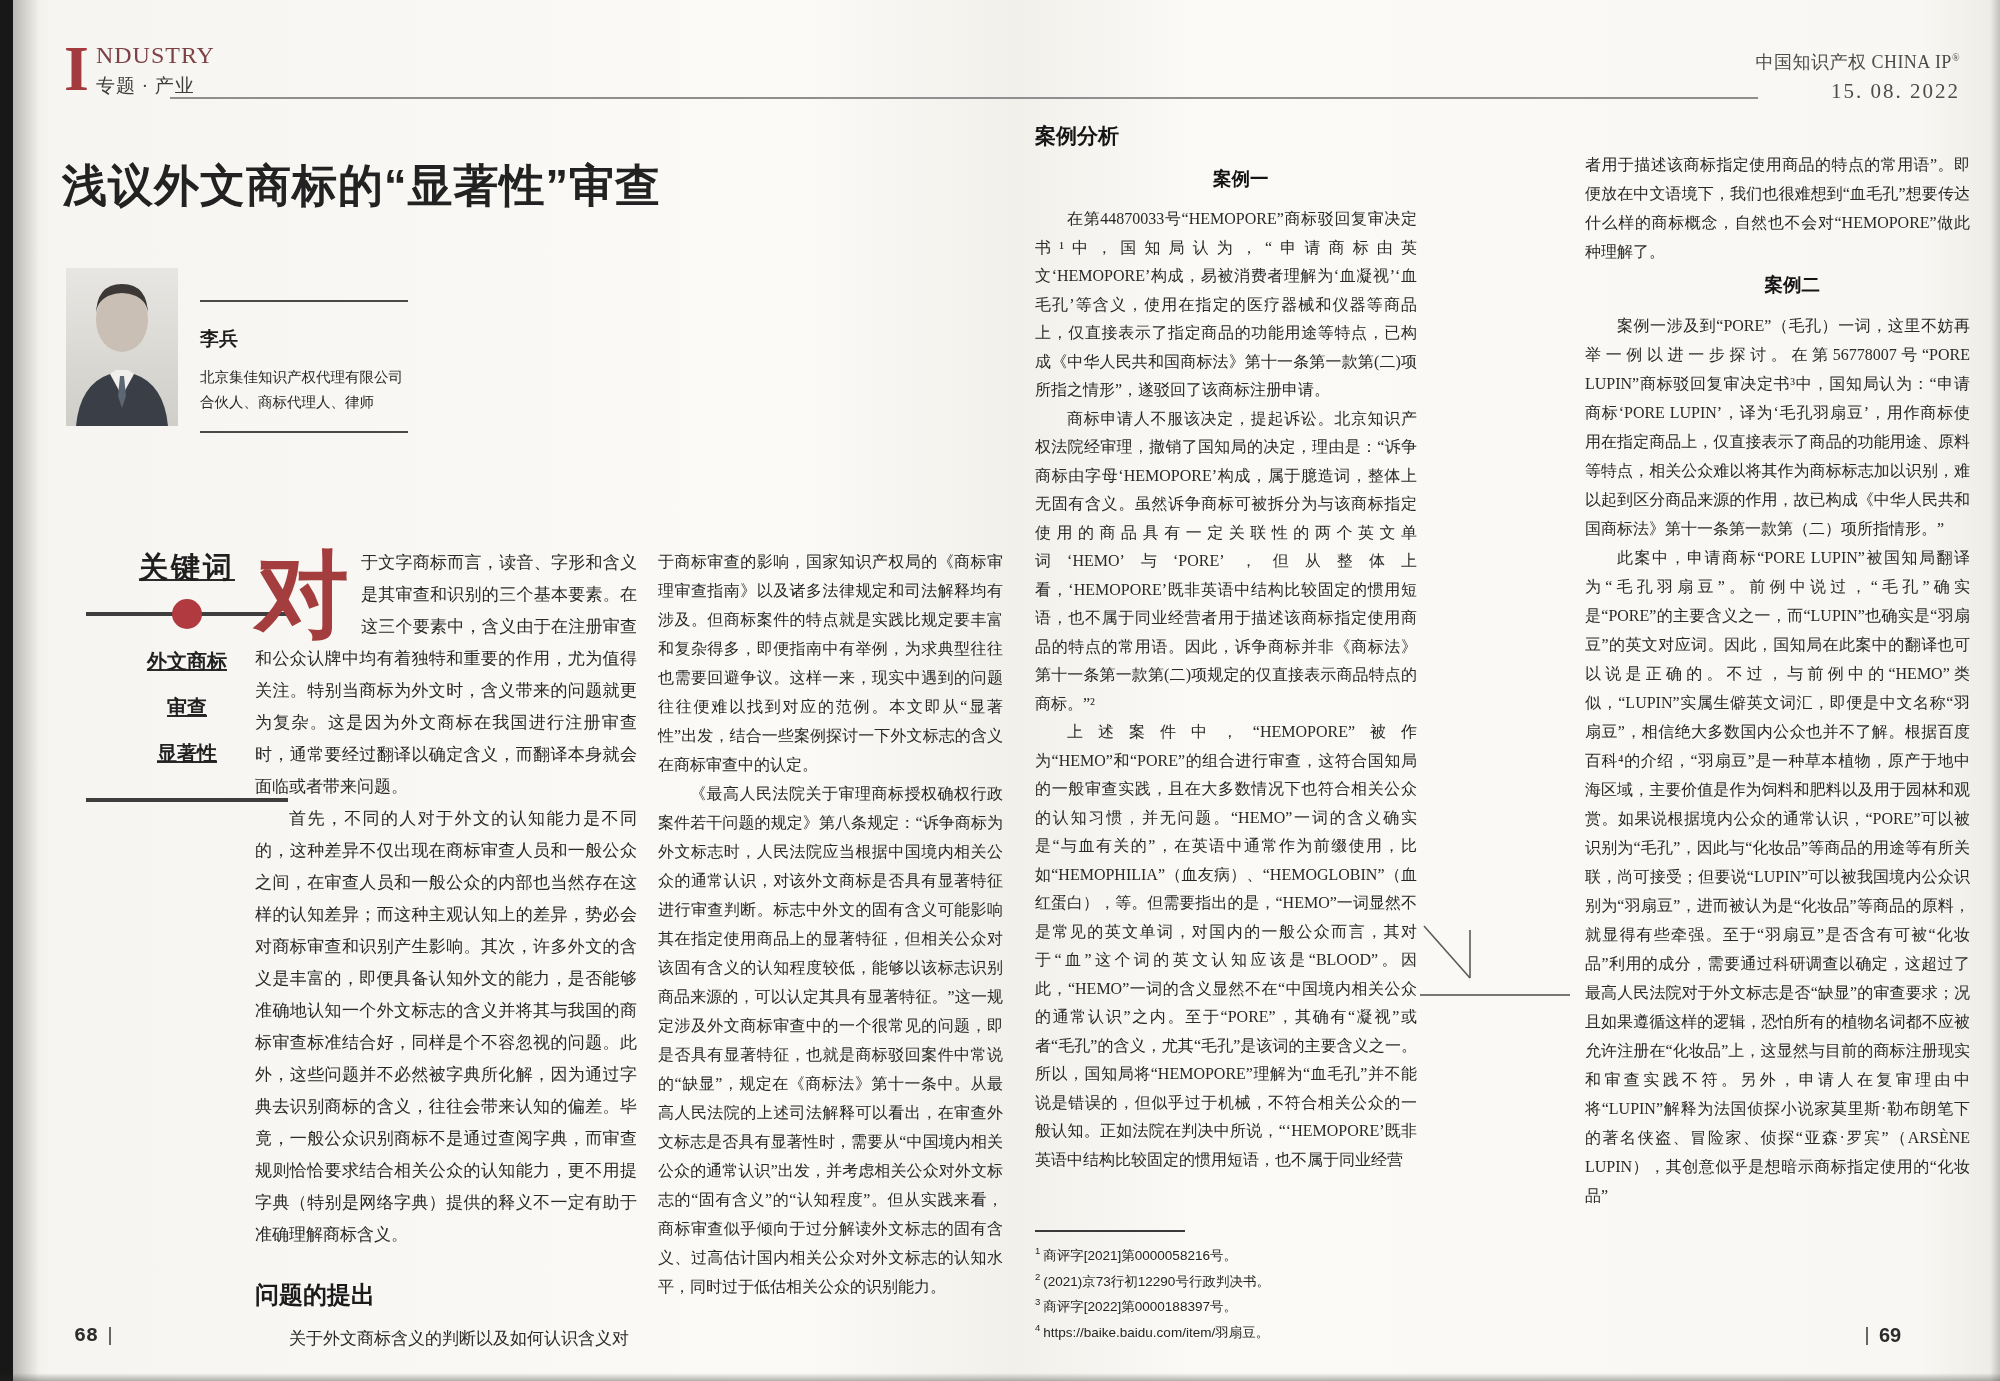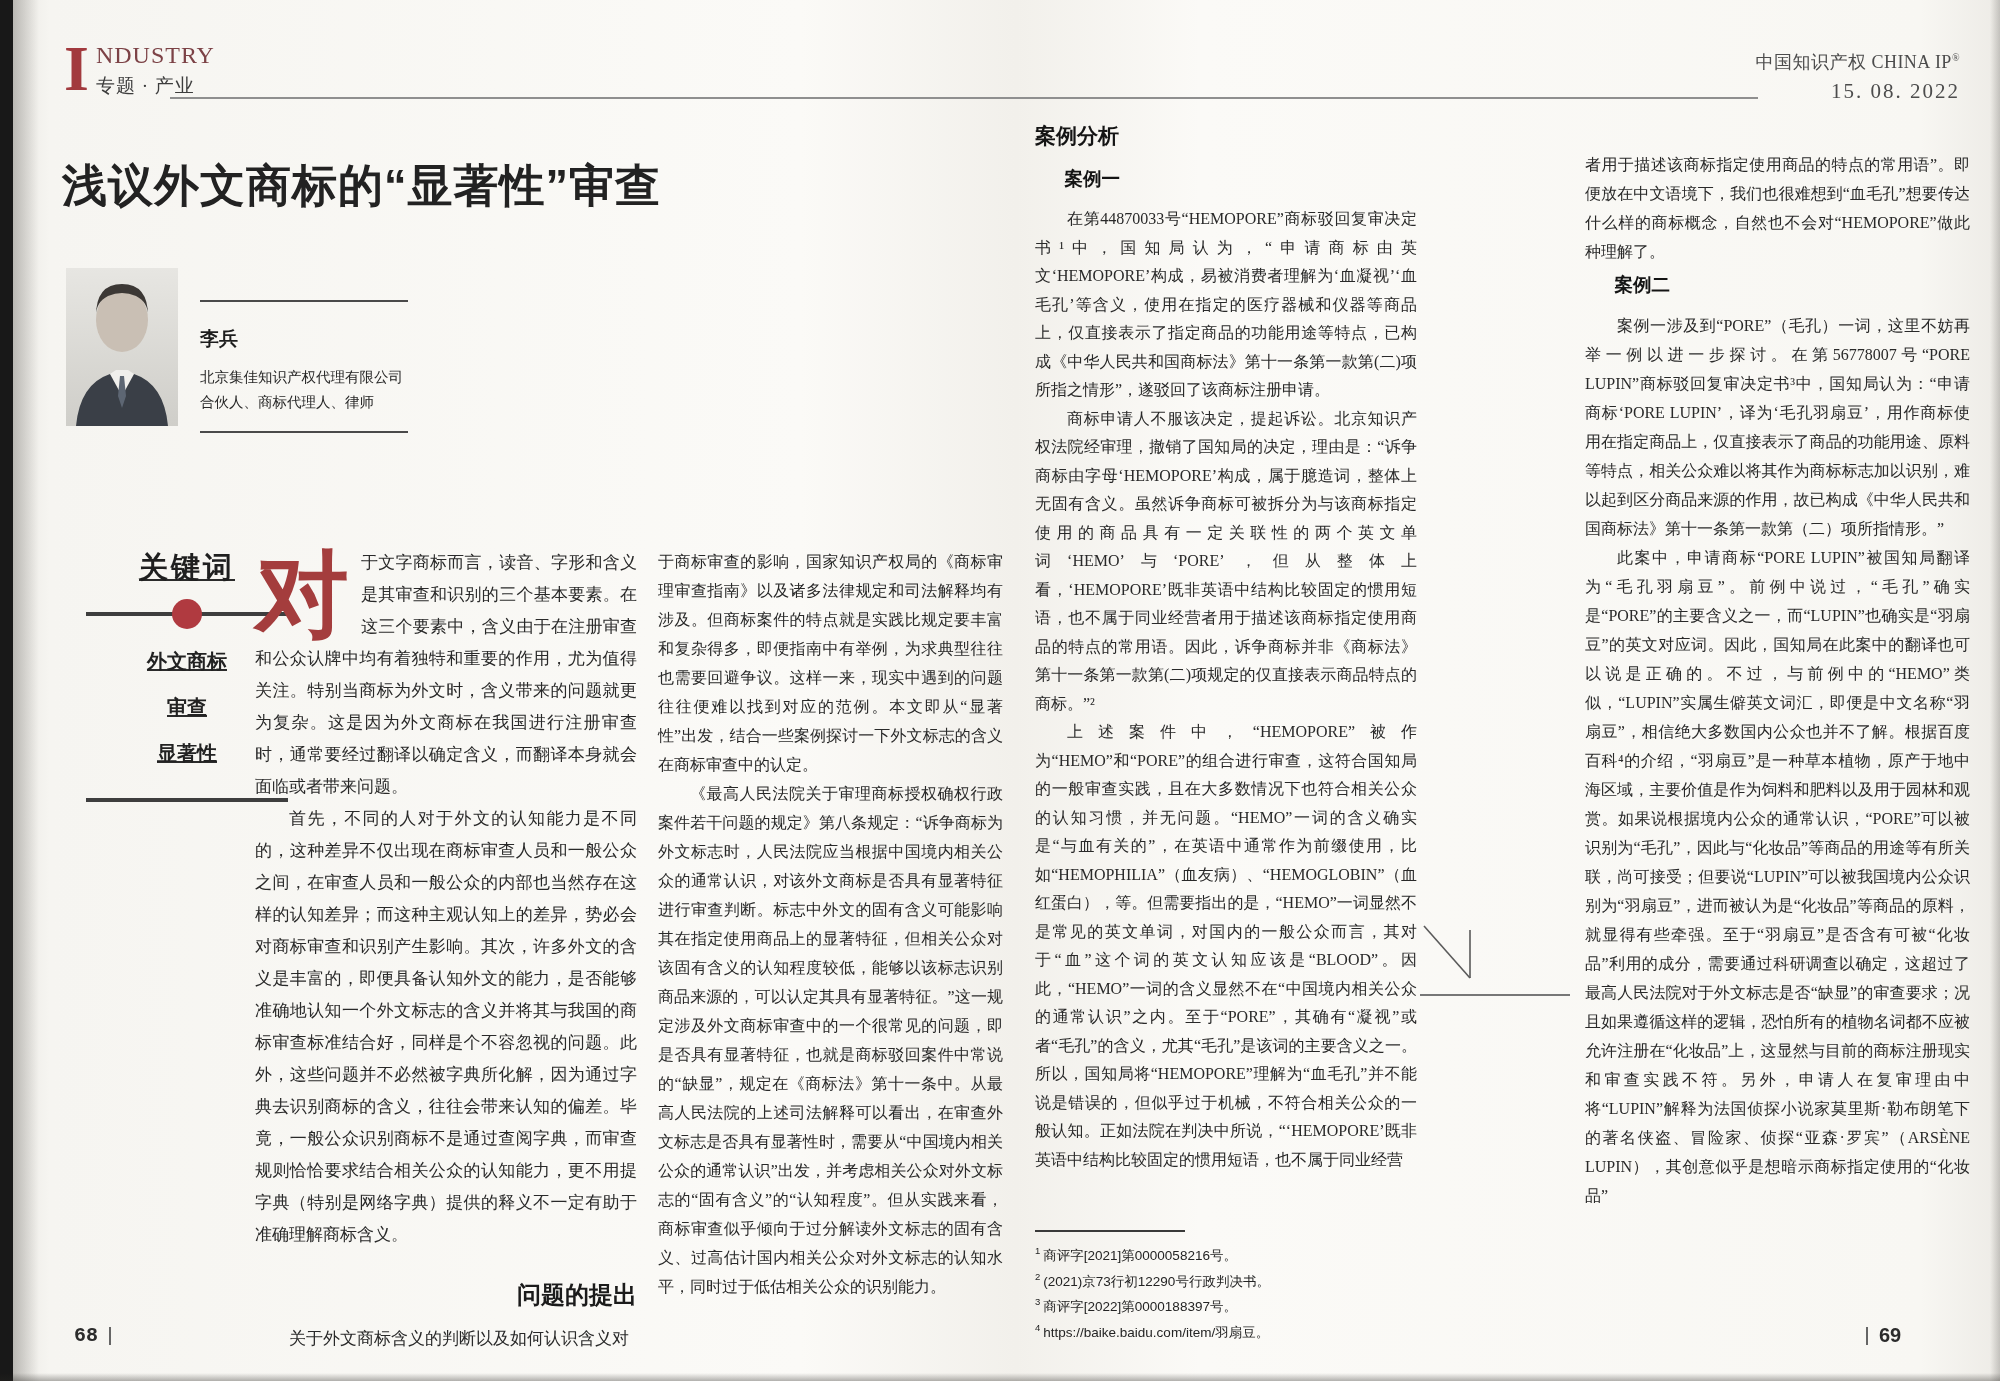--- a/index.html
+++ b/index.html
@@ -64,7 +64,7 @@
   .case-heading{font-family:"Liberation Sans","DejaVu Sans",sans-serif;font-weight:bold;
     font-size:21px;color:#141414;margin:0 0 14px;text-align:left;}
   .case-sub{font-family:"Liberation Sans","DejaVu Sans",sans-serif;font-weight:bold;
-    font-size:18.5px;color:#141414;margin:4px 0 12px;padding-left:1.6em;text-align:left;}
+    font-size:18.5px;color:#141414;margin:4px 0 12px;padding-left:1.6em;text-align:center;}
 
   
   .pullquote{position:absolute;left:1420px;top:918px;width:150px;}

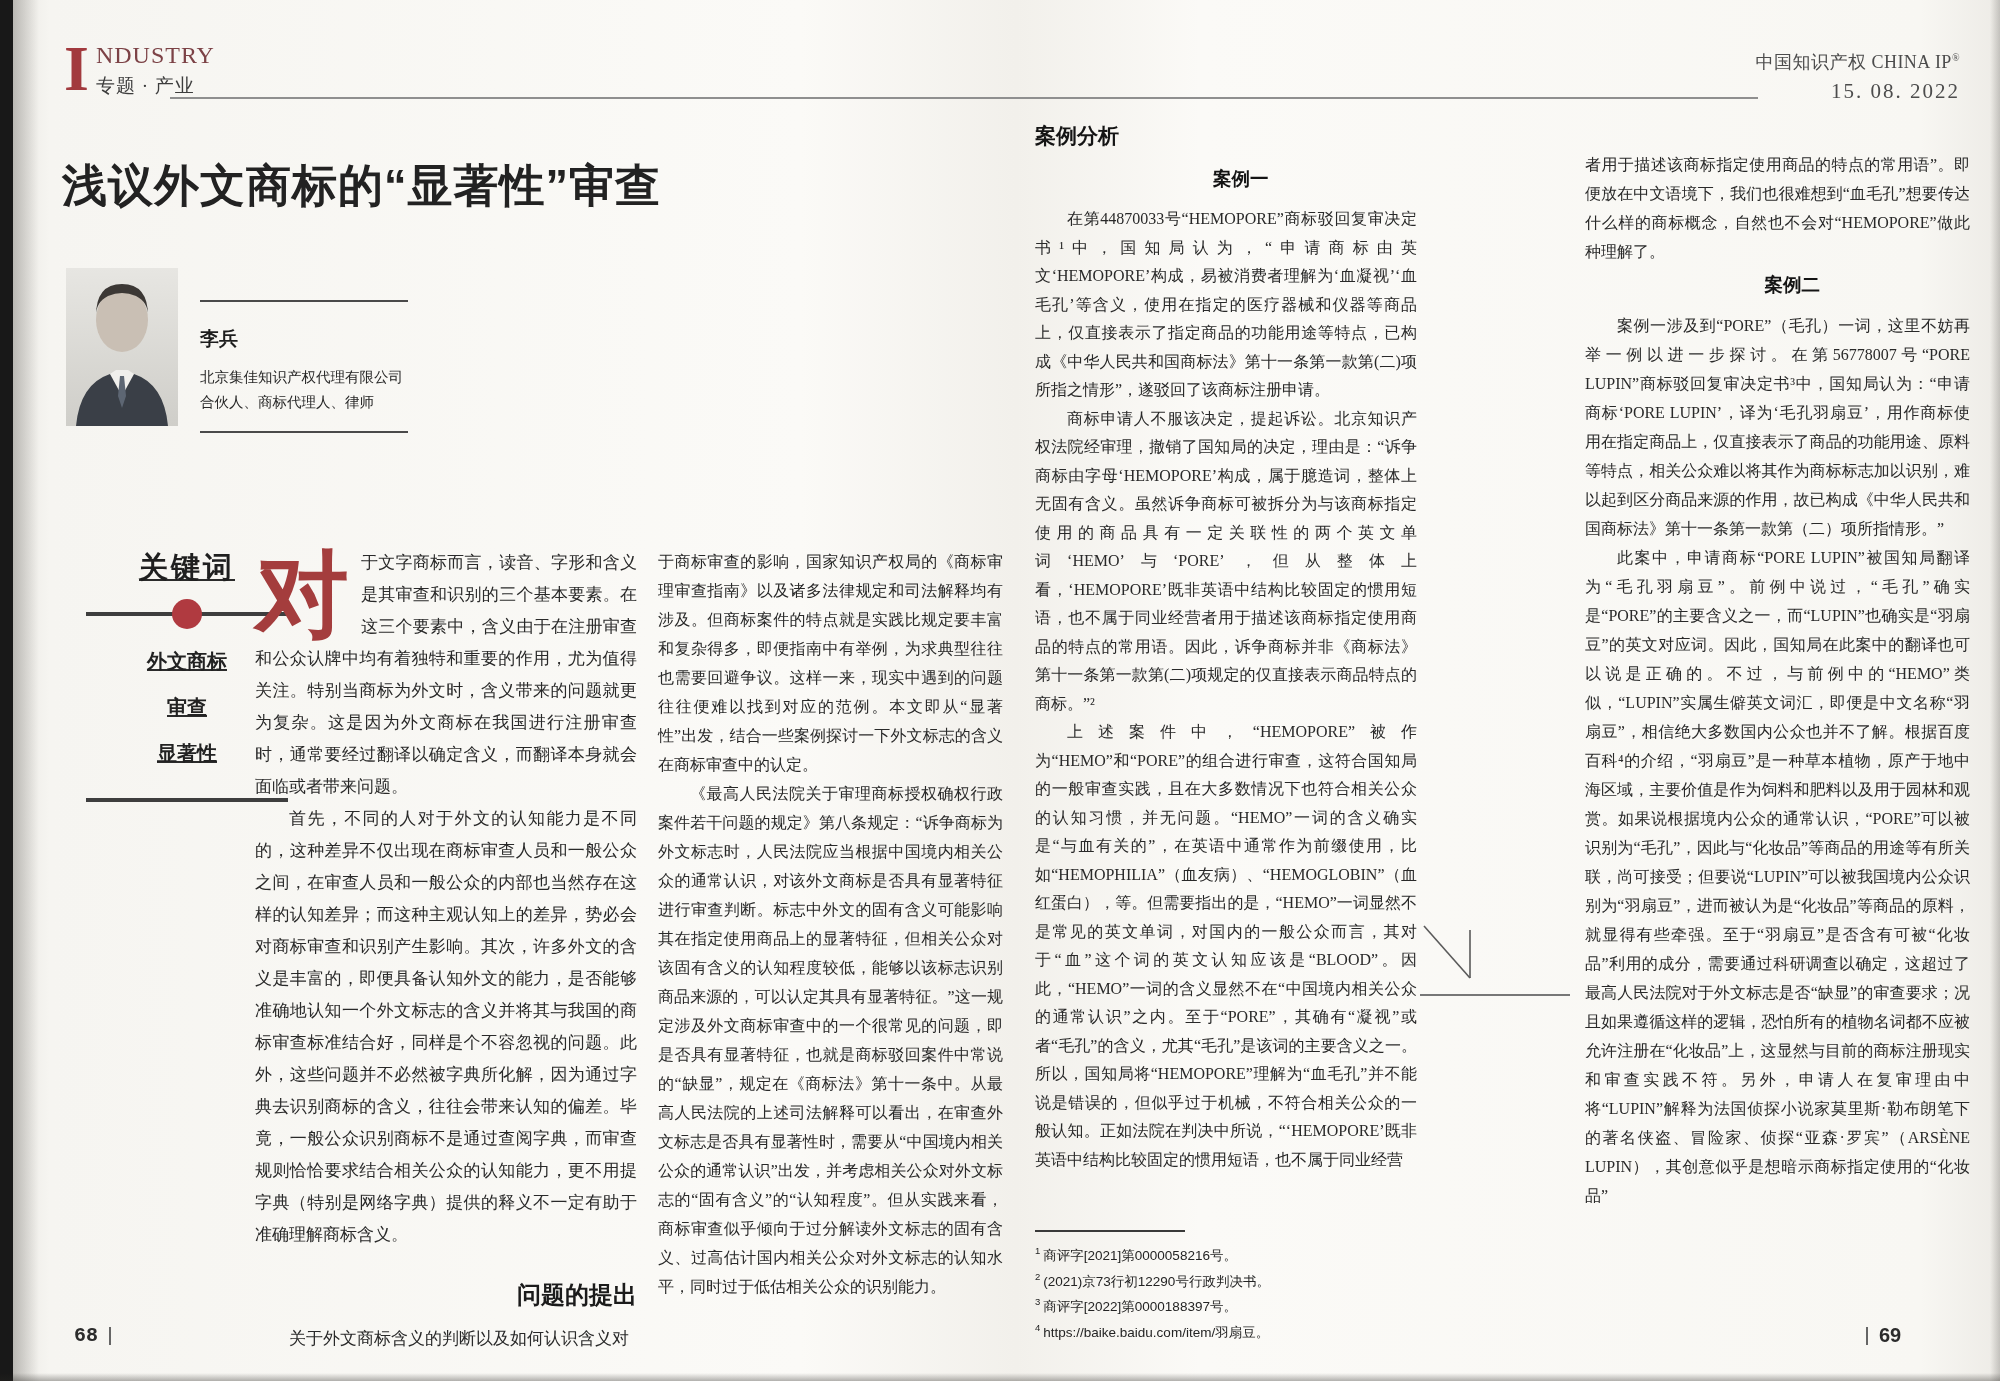--- a/index.html
+++ b/index.html
@@ -60,7 +60,7 @@
   .dropcap{float:left;font-size:94px;line-height:84px;padding:6px 12px 0 0;
     color:#a43d3d;font-weight:bold;}
   .sec-heading{font-family:"Liberation Sans","DejaVu Sans",sans-serif;font-weight:bold;
-    font-size:24px;margin:28px 0 12px;color:#1b1b1b;text-align:right;}
+    font-size:24px;margin:28px 0 12px;color:#1b1b1b;text-align:left;}
   .case-heading{font-family:"Liberation Sans","DejaVu Sans",sans-serif;font-weight:bold;
     font-size:21px;color:#141414;margin:0 0 14px;text-align:left;}
   .case-sub{font-family:"Liberation Sans","DejaVu Sans",sans-serif;font-weight:bold;

